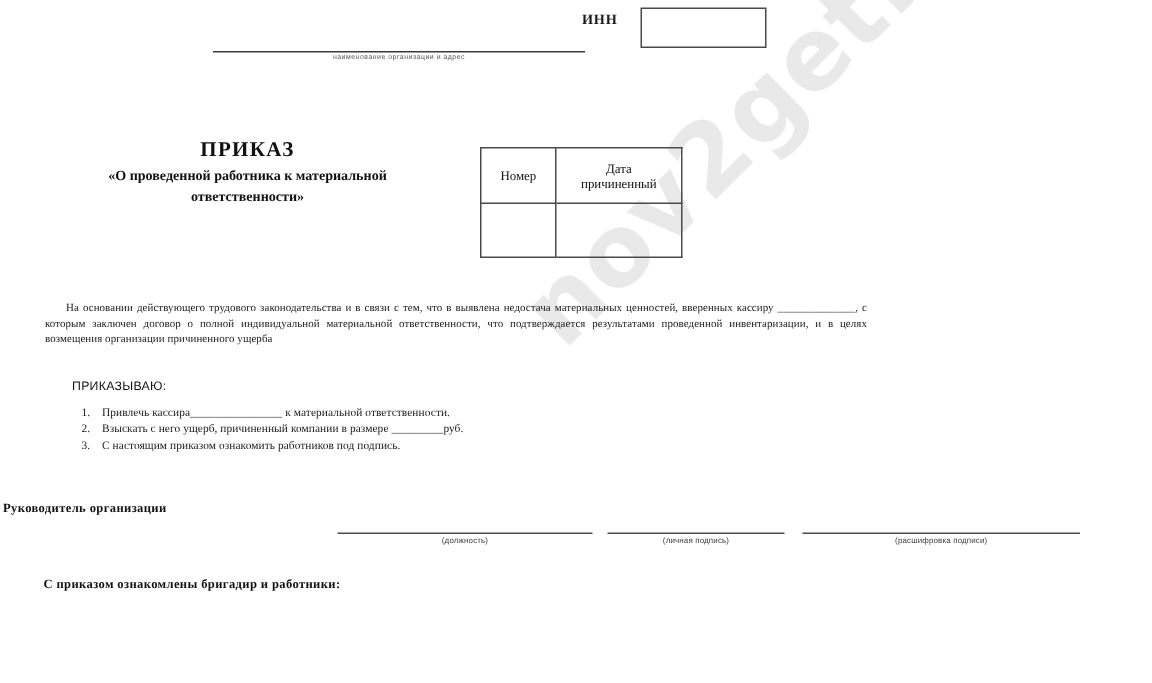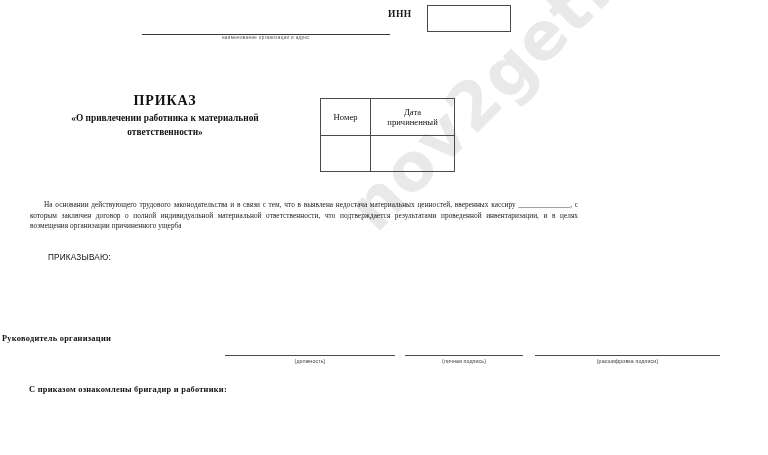--- a/index.html
+++ b/index.html
@@ -257,7 +257,7 @@
 
   <div id="title-block">
     <div id="title-main">ПРИКАЗ</div>
-    <div id="title-sub">«О привлечении работника  к материальной ответственности»</div>
+    <div id="title-sub">«О проведенной работника  к материальной ответственности»</div>
   </div>
 
   <table id="order-table">

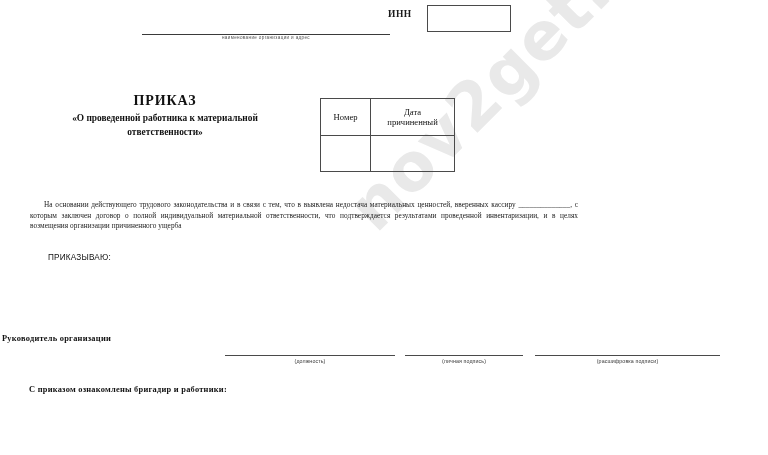--- a/index.html
+++ b/index.html
@@ -282,6 +282,11 @@
 
   <div id="order-verb">ПРИКАЗЫВАЮ:</div>
 
+  <ol id="order-list">
+    <li>Привлечь кассира________________ к материальной ответственности.</li>
+    <li>Взыскать с него ущерб, причиненный компании в размере _________руб.</li>
+    <li>С настоящим приказом ознакомить работников под подпись.</li>
+  </ol>
 
   <div id="sig-title">Руководитель организации</div>
 

